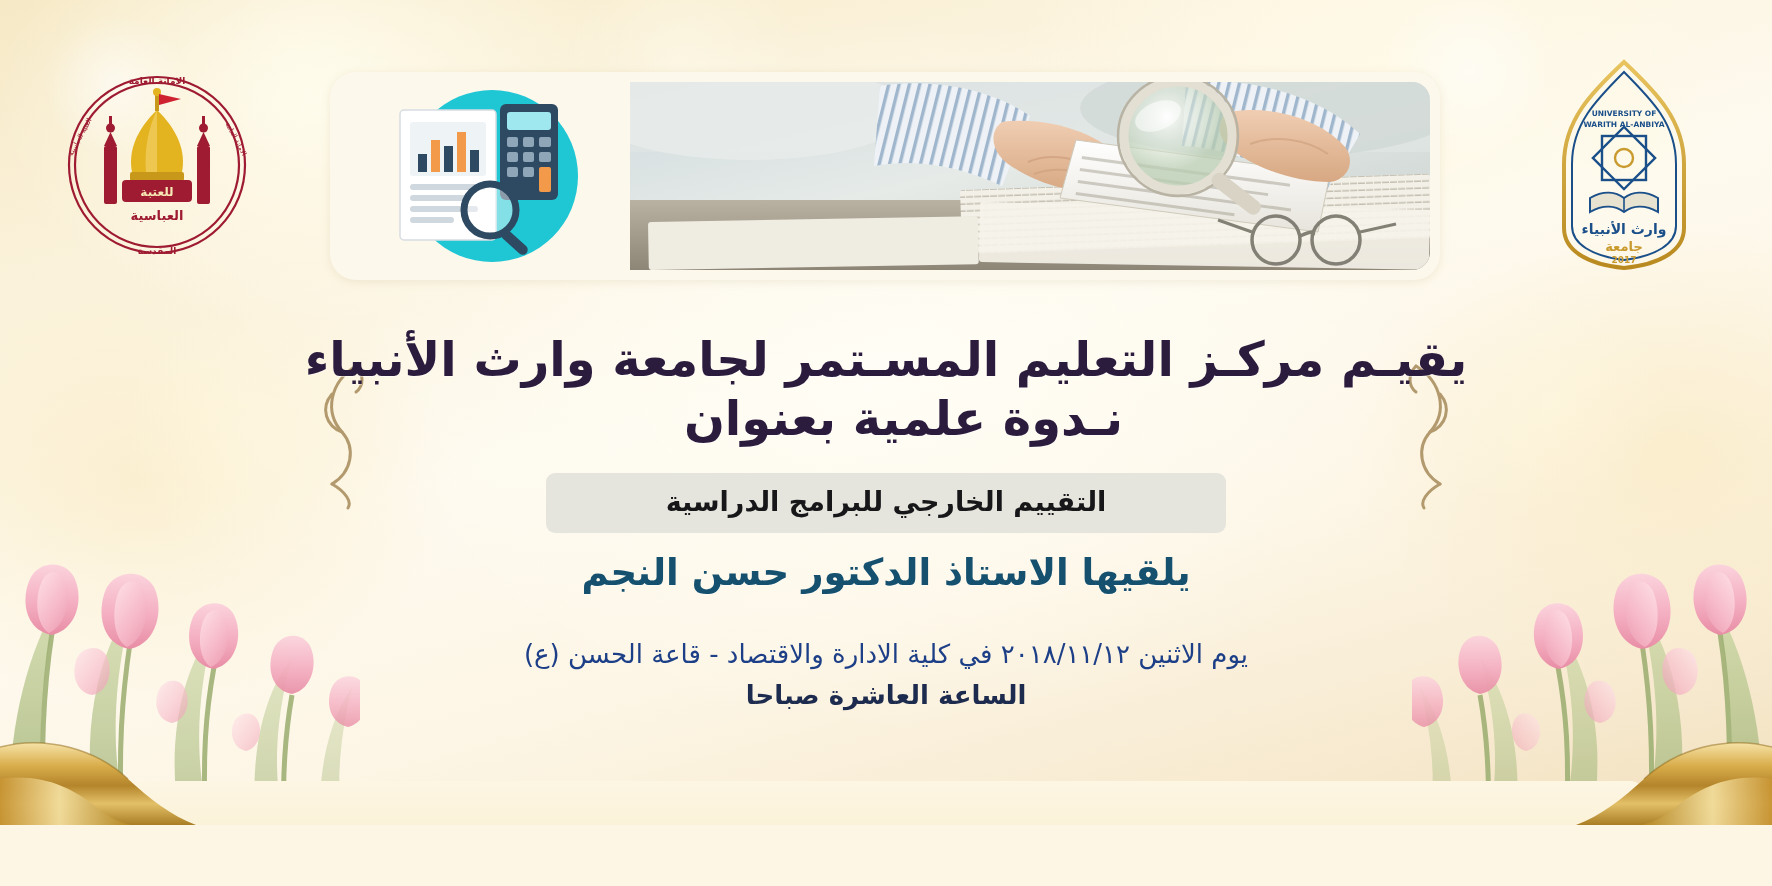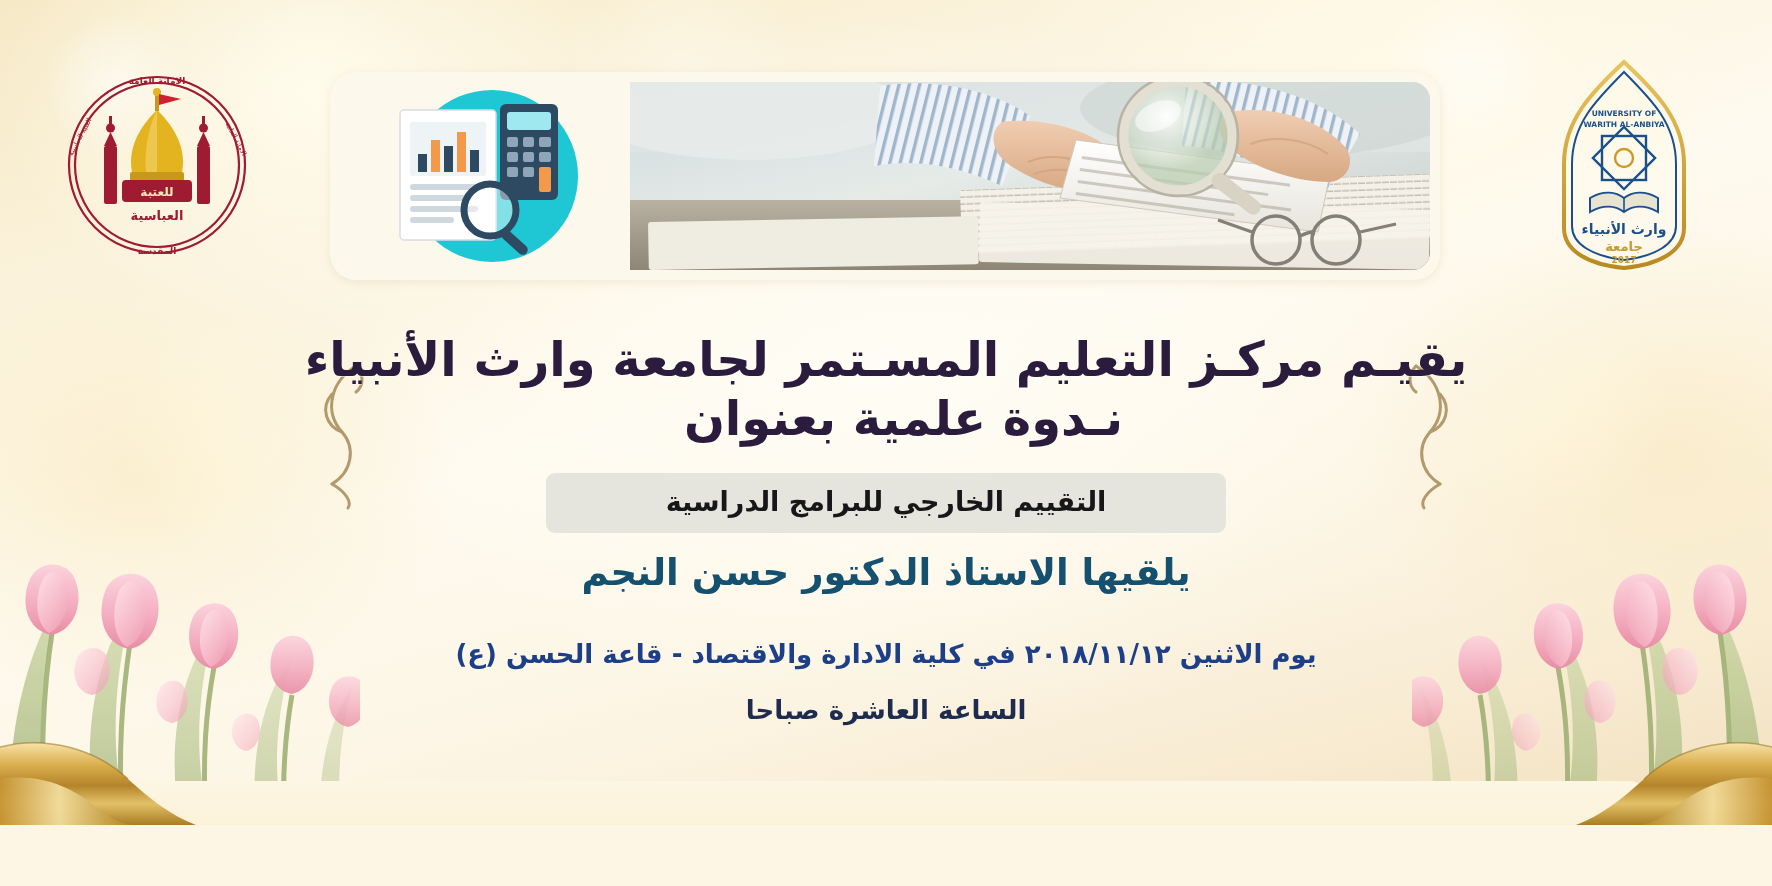--- a/index.html
+++ b/index.html
@@ -108,7 +108,7 @@
   .date-line{
     margin-top:42px;
     color:#1d3f87;
-    font-weight:bold;
+    font-weight:normal;
     font-size:26px;
     line-height:1.25;
     white-space:nowrap;

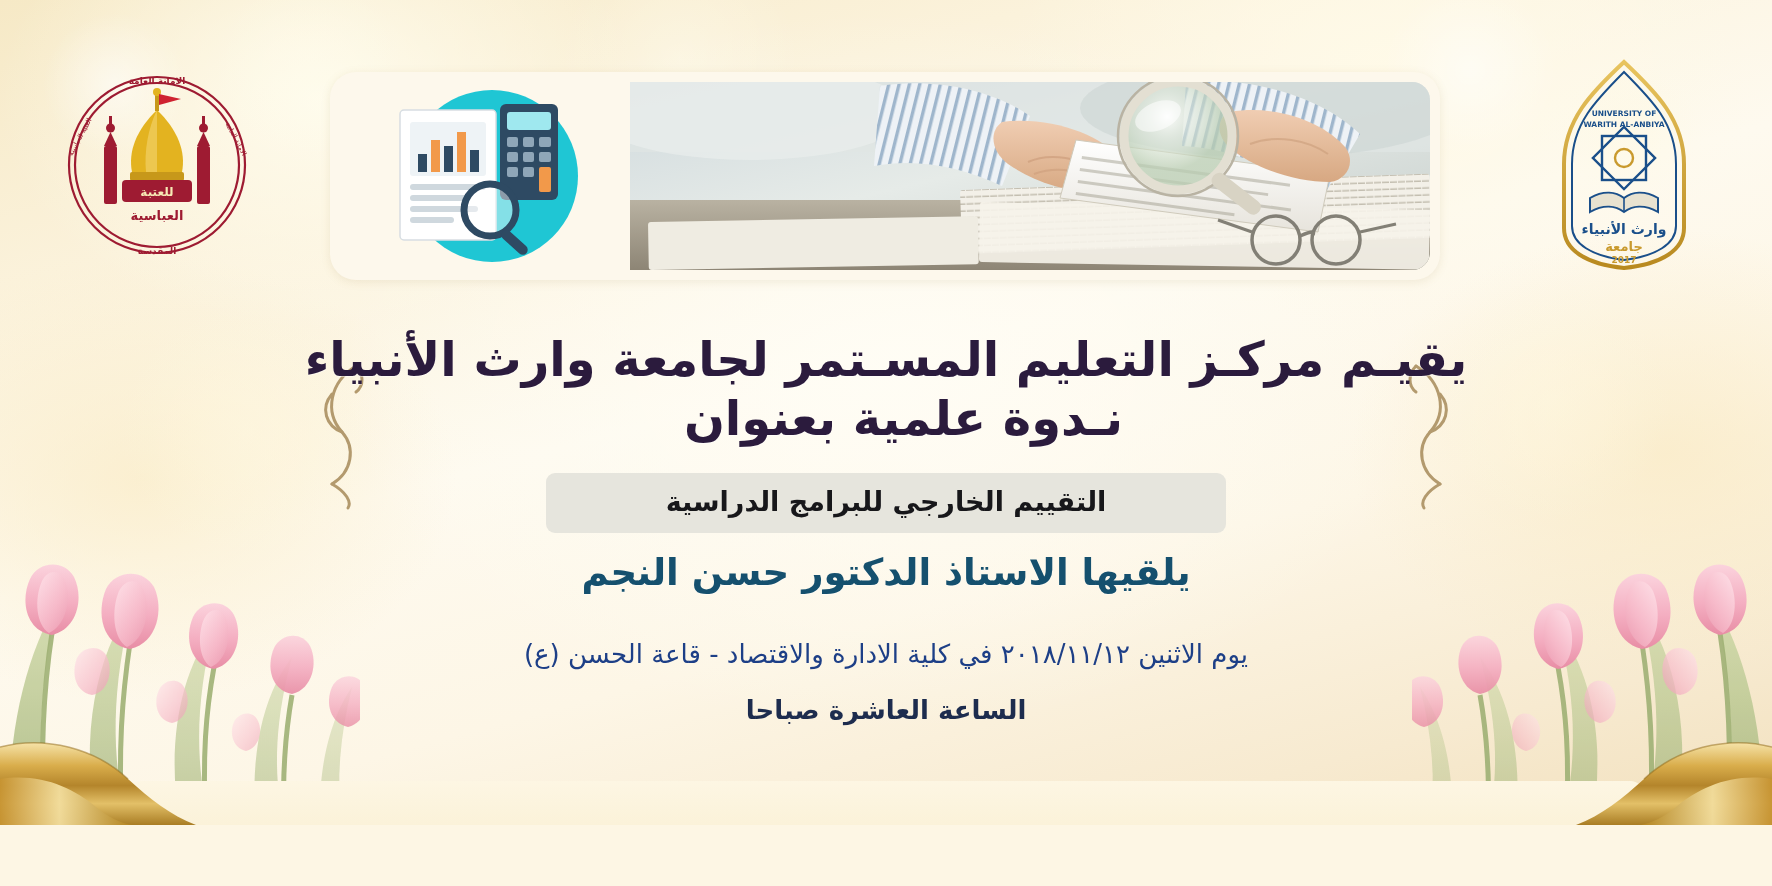--- a/index.html
+++ b/index.html
@@ -114,7 +114,7 @@
     white-space:nowrap;
   }
   .time-line{
-    margin-top:24px;
+    margin-top:9px;
     color:#1d2c4e;
     font-weight:bold;
     font-size:26px;

